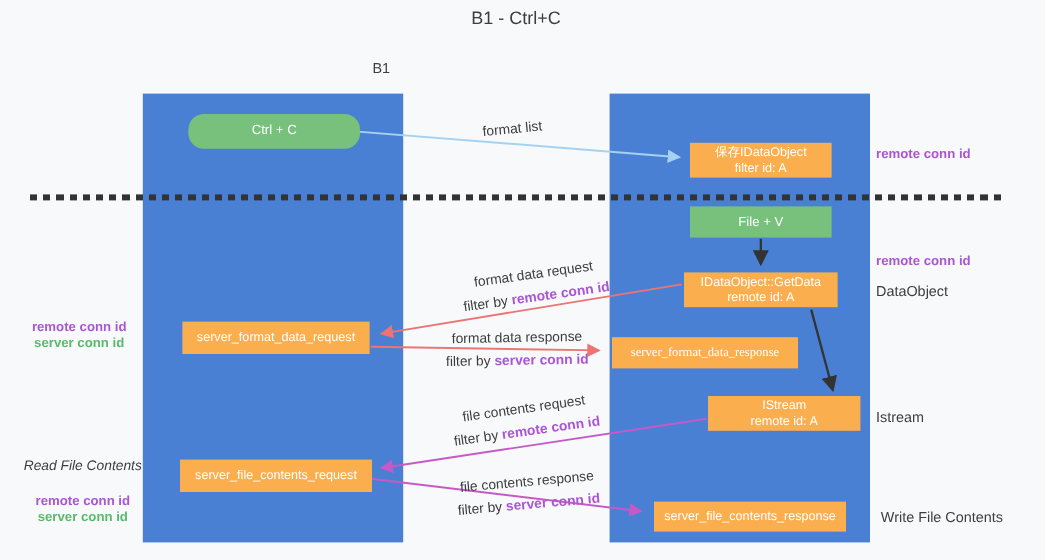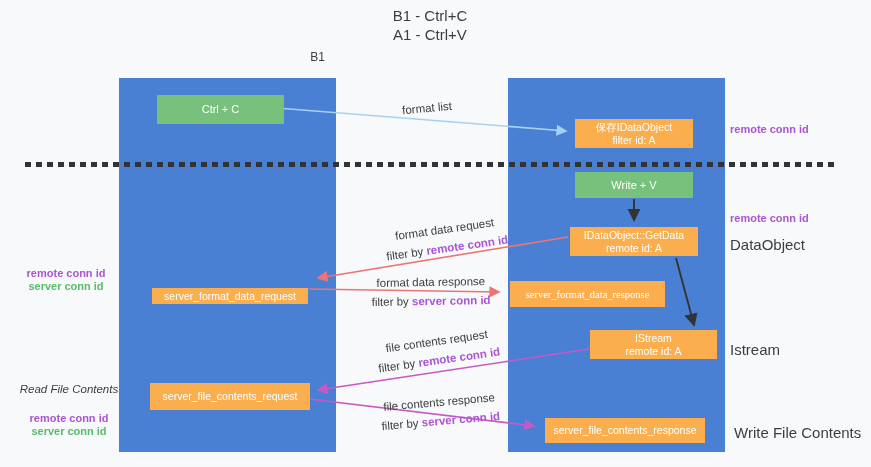--- a/index.html
+++ b/index.html
@@ -62,7 +62,6 @@
 
   <div class="title">
     <div>B1 - Ctrl+C</div>
-    <div>A1 - Ctrl+V</div>
   </div>
 
   <div class="col-header left">

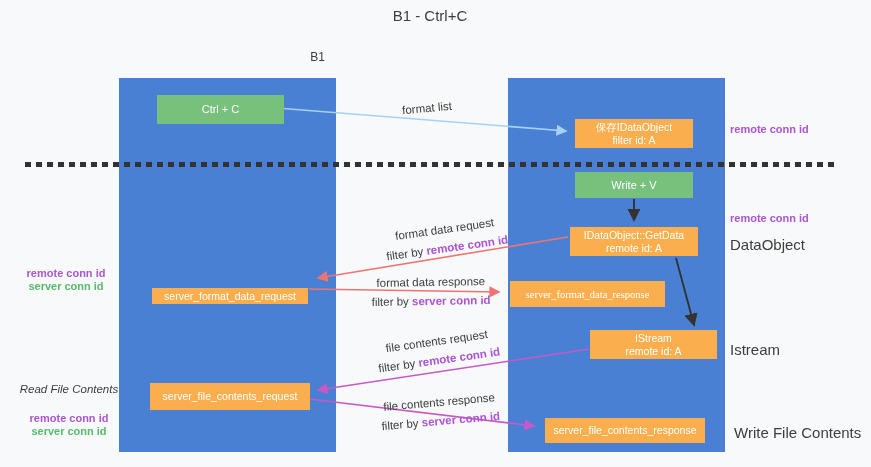--- a/index.html
+++ b/index.html
@@ -25,7 +25,7 @@
         text-align:center;color:#fff;font-size:11px;line-height:13px;white-space:pre-line;}
   .node.green{background:var(--box-green);}
   .node.orange{background:var(--box-orange);font-size:10.5px;}
-  .n-ctrlc{left:157px;top:95px;width:127px;height:29px;}
+  .n-ctrlc{left:157px;top:95px;width:143px;height:29px;border-radius:13px;}
   .n-store{left:575px;top:119px;width:118px;height:29px;}
   .n-ctrlv{left:575px;top:172px;width:118px;height:26px;}
   .n-getdata{left:570px;top:227px;width:128px;height:29px;}

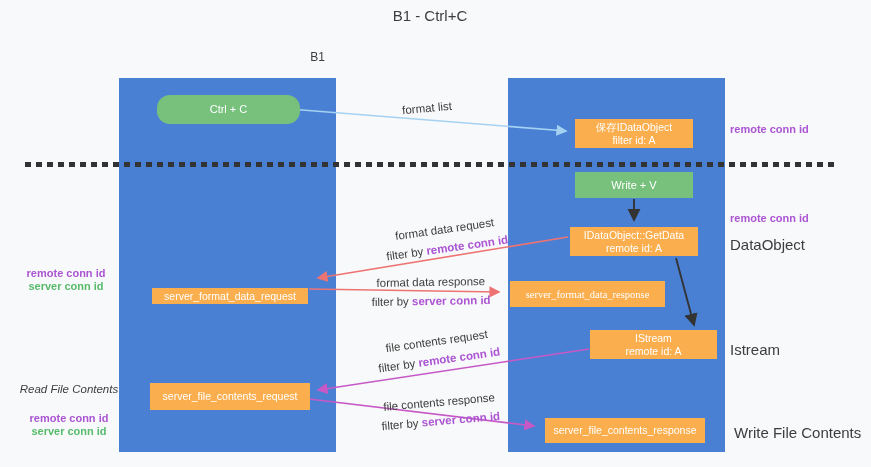--- a/index.html
+++ b/index.html
@@ -100,7 +100,7 @@
   <div class="node green n-ctrlc">Ctrl + C</div>
   <div class="node orange n-store">保存IDataObject
 filter id: A</div>
-  <div class="node green n-ctrlv">Write + V</div>
+  <div class="node green n-ctrlv">File + V</div>
   <div class="node orange n-getdata">IDataObject::GetData
 remote id: A</div>
   <div class="node orange n-fmtreq">server_format_data_request</div>

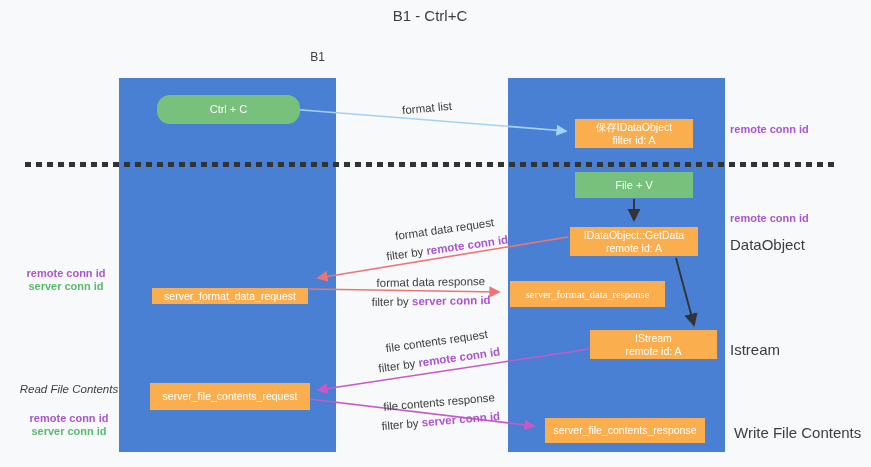--- a/index.html
+++ b/index.html
@@ -34,7 +34,7 @@
   .n-istream{left:590px;top:330px;width:127px;height:29px;}
   .n-filereq{left:150px;top:383px;width:160px;height:27px;}
   .n-fileresp{left:545px;top:418px;width:160px;height:25px;}
-  .side{position:absolute;z-index:6;font-size:15px;color:var(--text-dark);white-space:nowrap;}
+  .side{position:absolute;z-index:6;font-size:12px;color:var(--text-dark);white-space:nowrap;}
   .side.purple{color:var(--text-purple);font-weight:bold;font-size:11px;}
   .lblock{position:absolute;z-index:6;text-align:center;font-size:11px;line-height:13px;}
   .lblock .purple{color:var(--text-purple);font-weight:bold;}

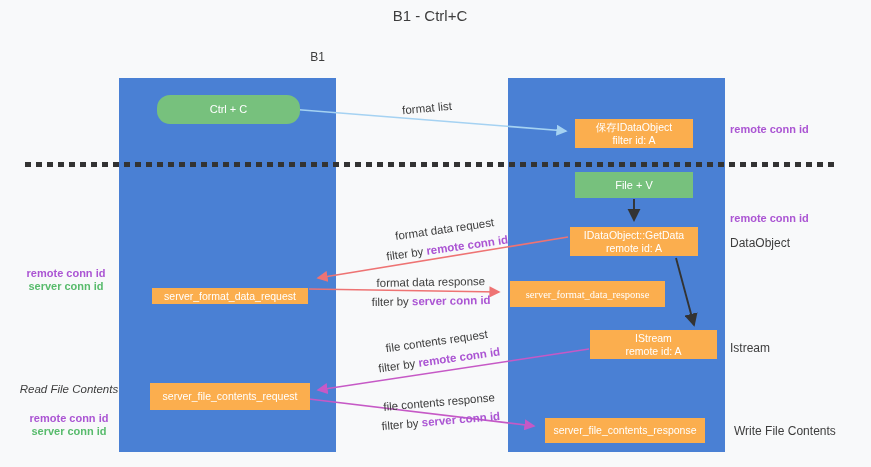--- a/index.html
+++ b/index.html
@@ -29,7 +29,7 @@
   .n-store{left:575px;top:119px;width:118px;height:29px;}
   .n-ctrlv{left:575px;top:172px;width:118px;height:26px;}
   .n-getdata{left:570px;top:227px;width:128px;height:29px;}
-  .n-fmtreq{left:152px;top:268px;width:156px;height:16px;margin-top:20px;}
+  .n-fmtreq{left:152px;top:268px;width:156px;height:27px;}
   .n-fmtresp{left:510px;top:281px;width:155px;height:26px;font-family:Liberation Serif, serif;}
   .n-istream{left:590px;top:330px;width:127px;height:29px;}
   .n-filereq{left:150px;top:383px;width:160px;height:27px;}

